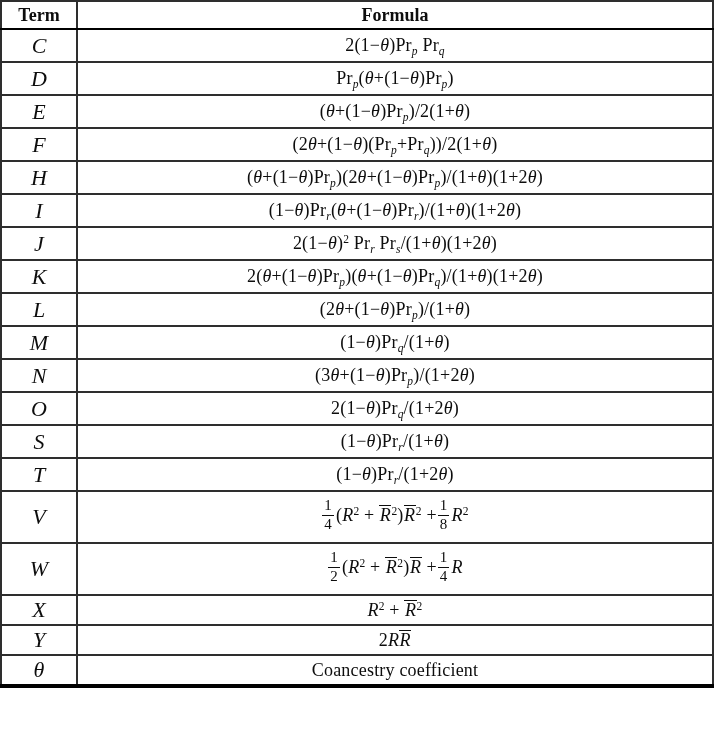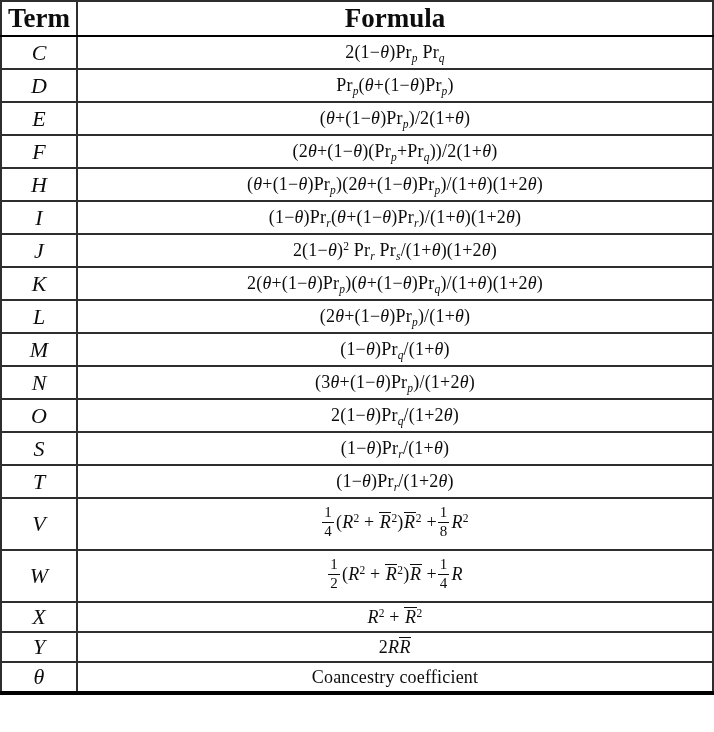--- a/index.html
+++ b/index.html
@@ -29,7 +29,7 @@
   }
   thead th {
     font-weight: bold;
-    font-size: 27px;
+    font-size: 18px;
     height: 24px;
     border-bottom: 2px solid #000000;
   }

